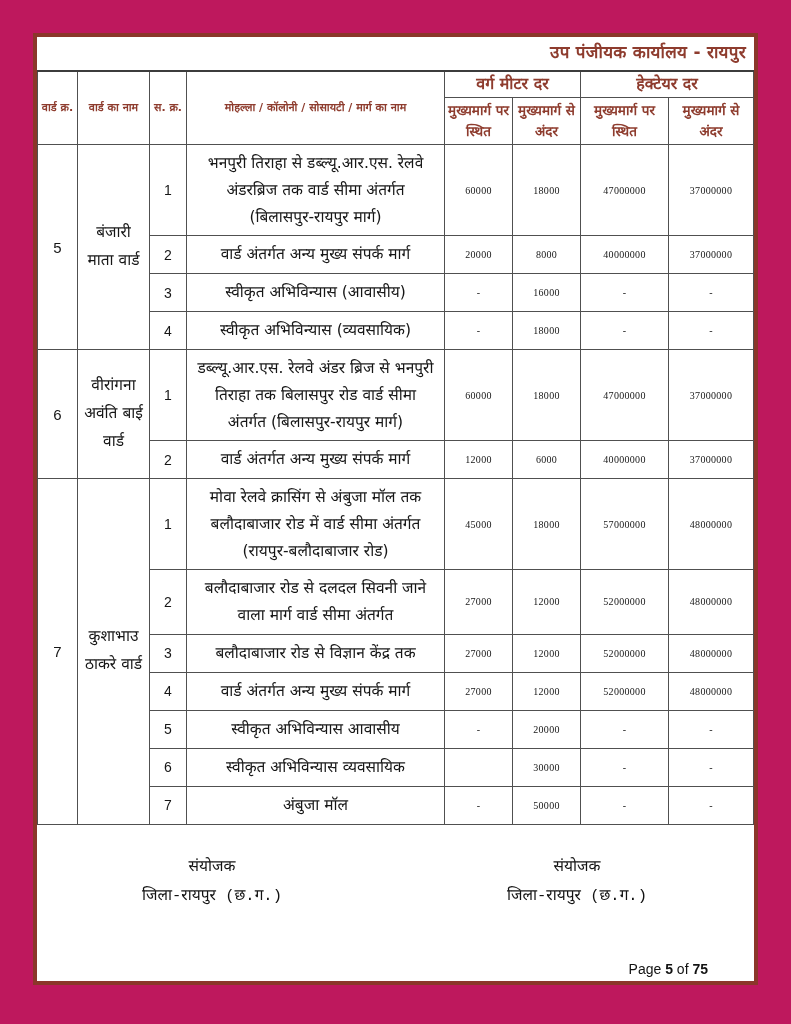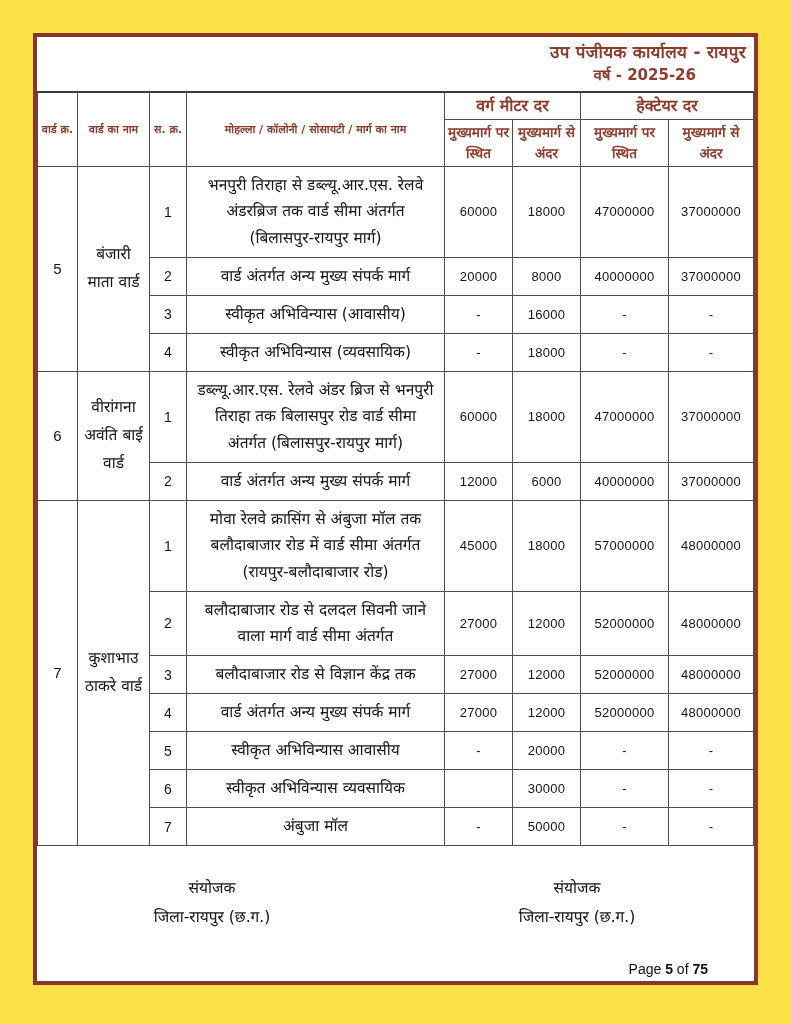--- a/index.html
+++ b/index.html
@@ -13,7 +13,7 @@
     position: relative;
     width: 791px;
     height: 1024px;
-    background: #fde047;
+    background: #be185d;
     overflow: hidden;
   }
   .frame {

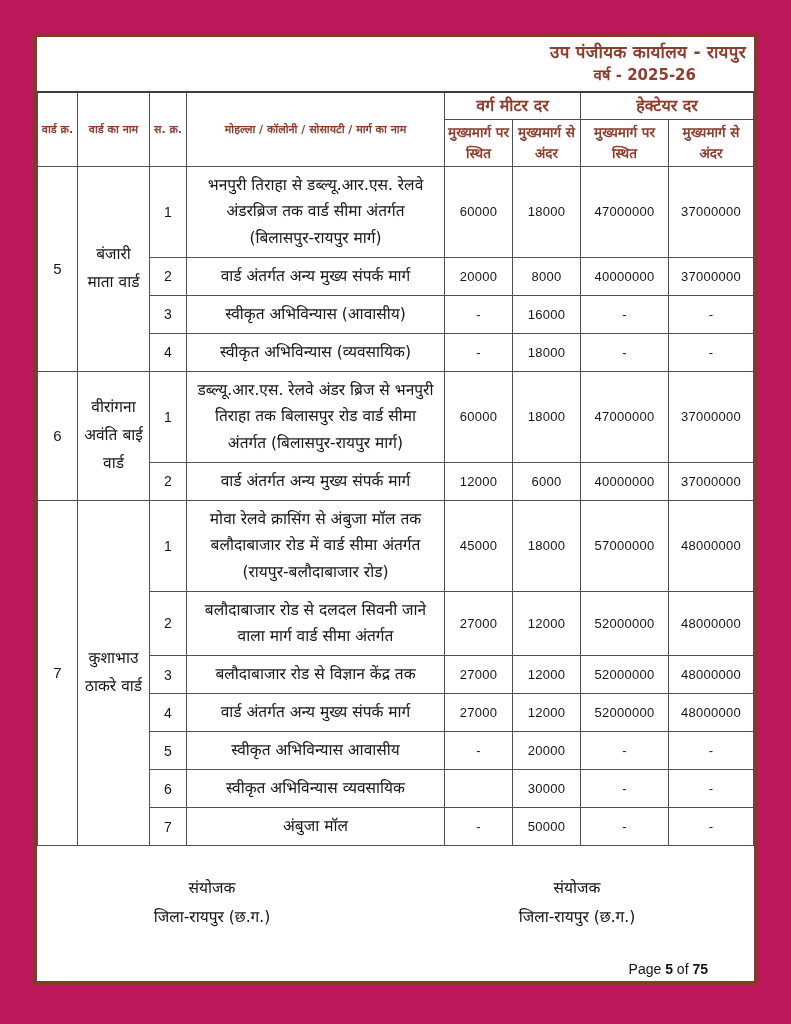--- a/index.html
+++ b/index.html
@@ -95,7 +95,6 @@
 
     <div class="doc-header">
       <div class="doc-title">उप पंजीयक कार्यालय - रायपुर</div>
-      <div class="doc-year">वर्ष - 2025-26</div>
     </div>
 
     <table class="rate-table">

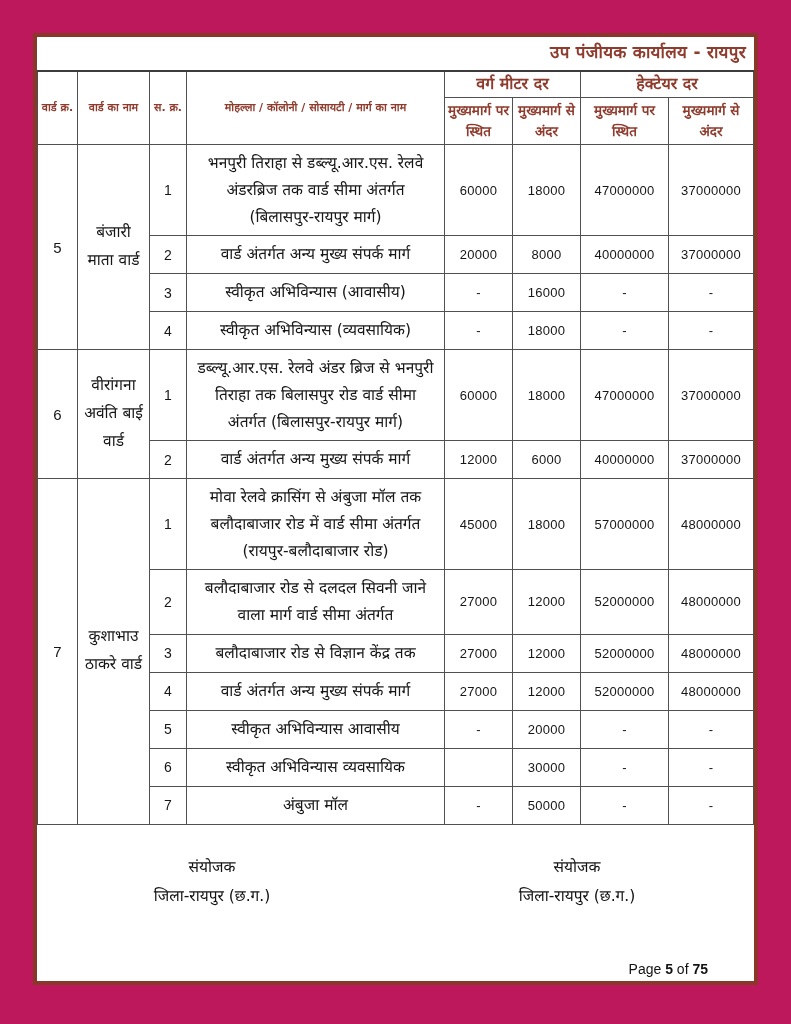--- a/index.html
+++ b/index.html
@@ -67,7 +67,7 @@
   td.ward-name { font-size: 15.5px; line-height: 1.8; padding: 2px 4px; margin-left: 22px; }
   td.sn        { font-size: 14px; font-family: "Liberation Sans", sans-serif; height: 38px; }
   td.locality  { font-size: 15.5px; line-height: 1.72; padding: 5px 10px; height: 38px; }
-  td.num       { font-size: 13px; font-family: Liberation Sans, sans-serif; letter-spacing: 0.3px; height: 38px; }
+  td.num       { font-size: 10px; font-family: Liberation Serif, serif; letter-spacing: 0.3px; height: 38px; }
   
   .footer {
     display: flex;

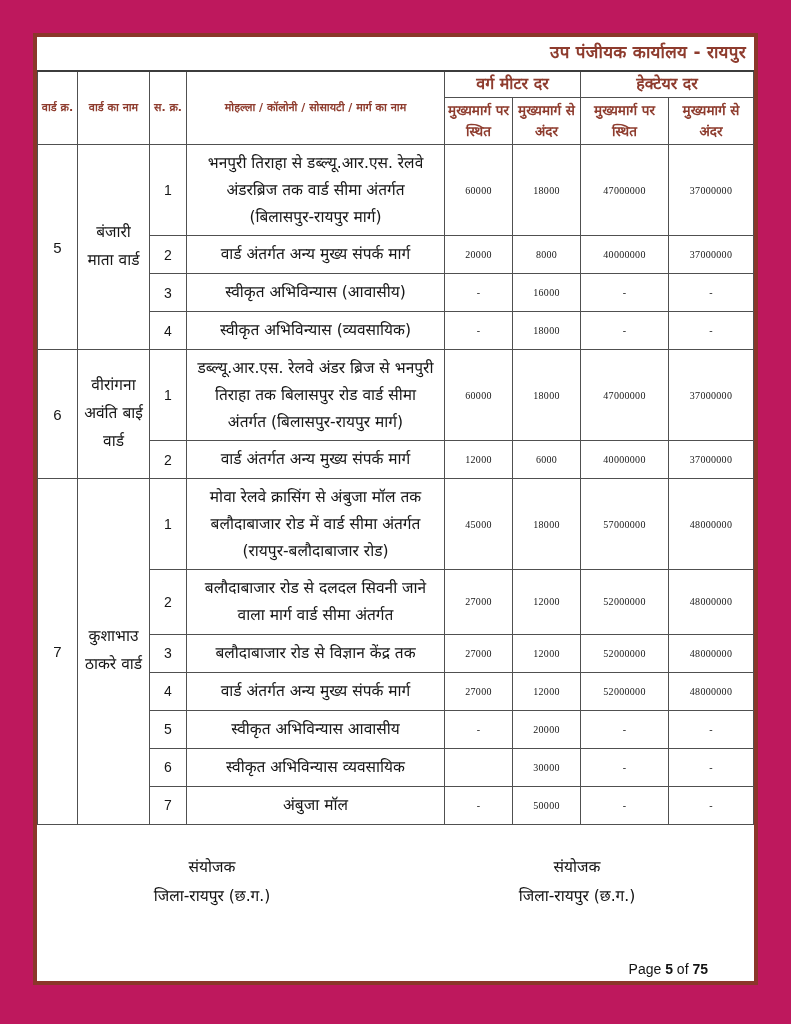--- a/index.html
+++ b/index.html
@@ -76,7 +76,7 @@
   .sig-block { text-align: center; }
   .sig-left  { margin-left: 66px; width: 218px; }
   .sig-right { margin-left: auto; margin-right: 68px; width: 218px; }
-  .sig-line  { font-size: 15.5px; line-height: 1.9; color: #121212; }
+  .sig-line  { font-size: 15.5px; line-height: 1.9; color: #121212; font-family: Liberation Mono, monospace; }
   .page-num {
     position: absolute;
     right: 46px;

